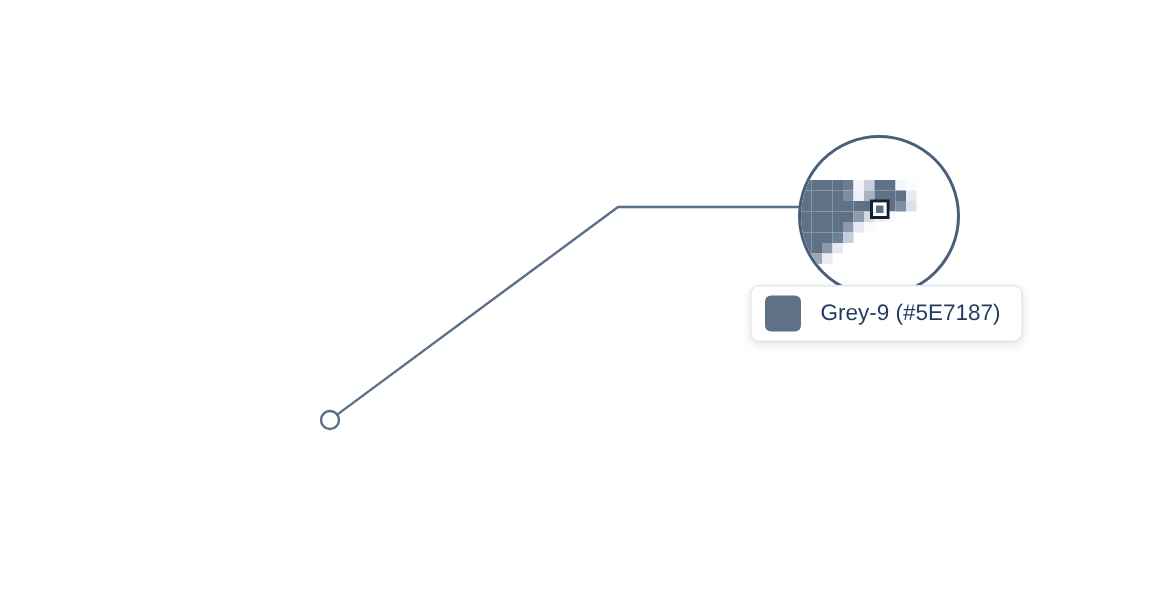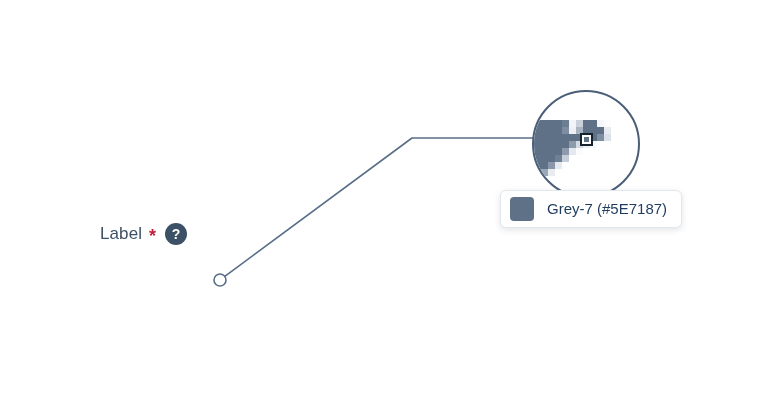--- a/index.html
+++ b/index.html
@@ -268,7 +268,7 @@
 
   <div class="color-card">
     <span class="color-swatch" id="color-swatch" style="background: rgb(94, 113, 135);"></span>
-    <span class="color-caption">Grey-7 (#5E7187)</span>
+    <span class="color-caption">Grey-9 (#5E7187)</span>
   </div>
 
 </div>

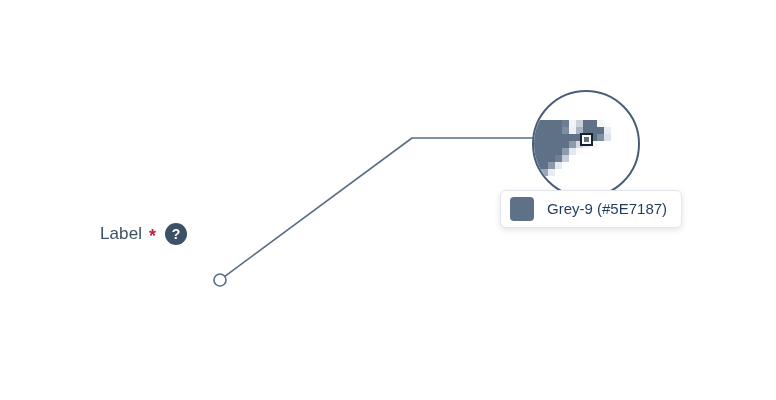--- a/index.html
+++ b/index.html
@@ -183,13 +183,6 @@
 <div id="stage">
 
   <div class="field-group">
-    <div class="field-label-row">
-      <span class="field-label-text">Label</span>
-      <span class="field-required-star">*</span>
-      <span class="help-icon">
-        <span class="glyph">?</span>
-      </span>
-    </div>
   </div>
 
   <svg id="overlay" viewBox="0 0 776 400" width="776" height="400">

